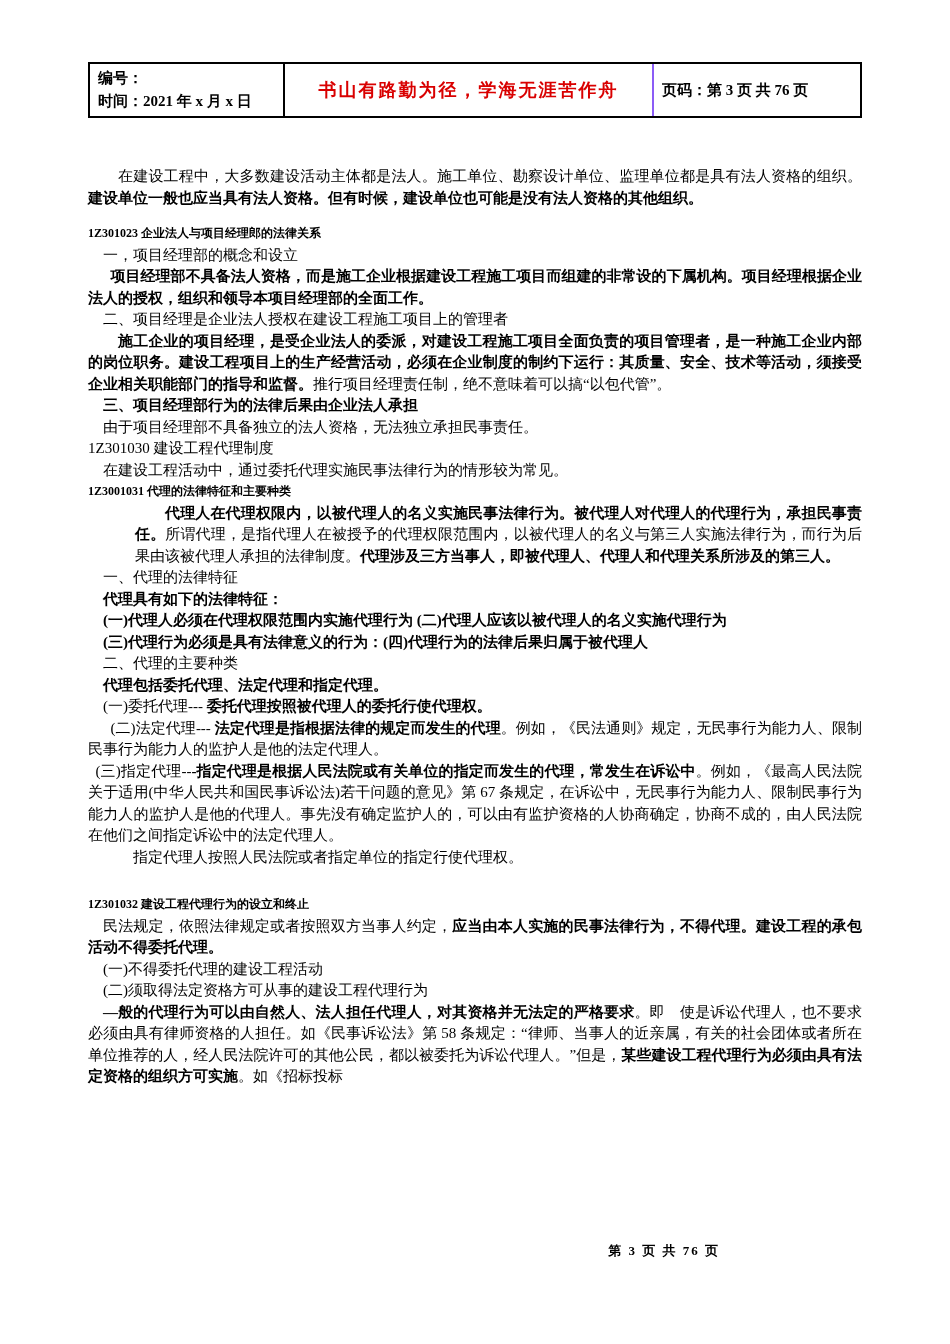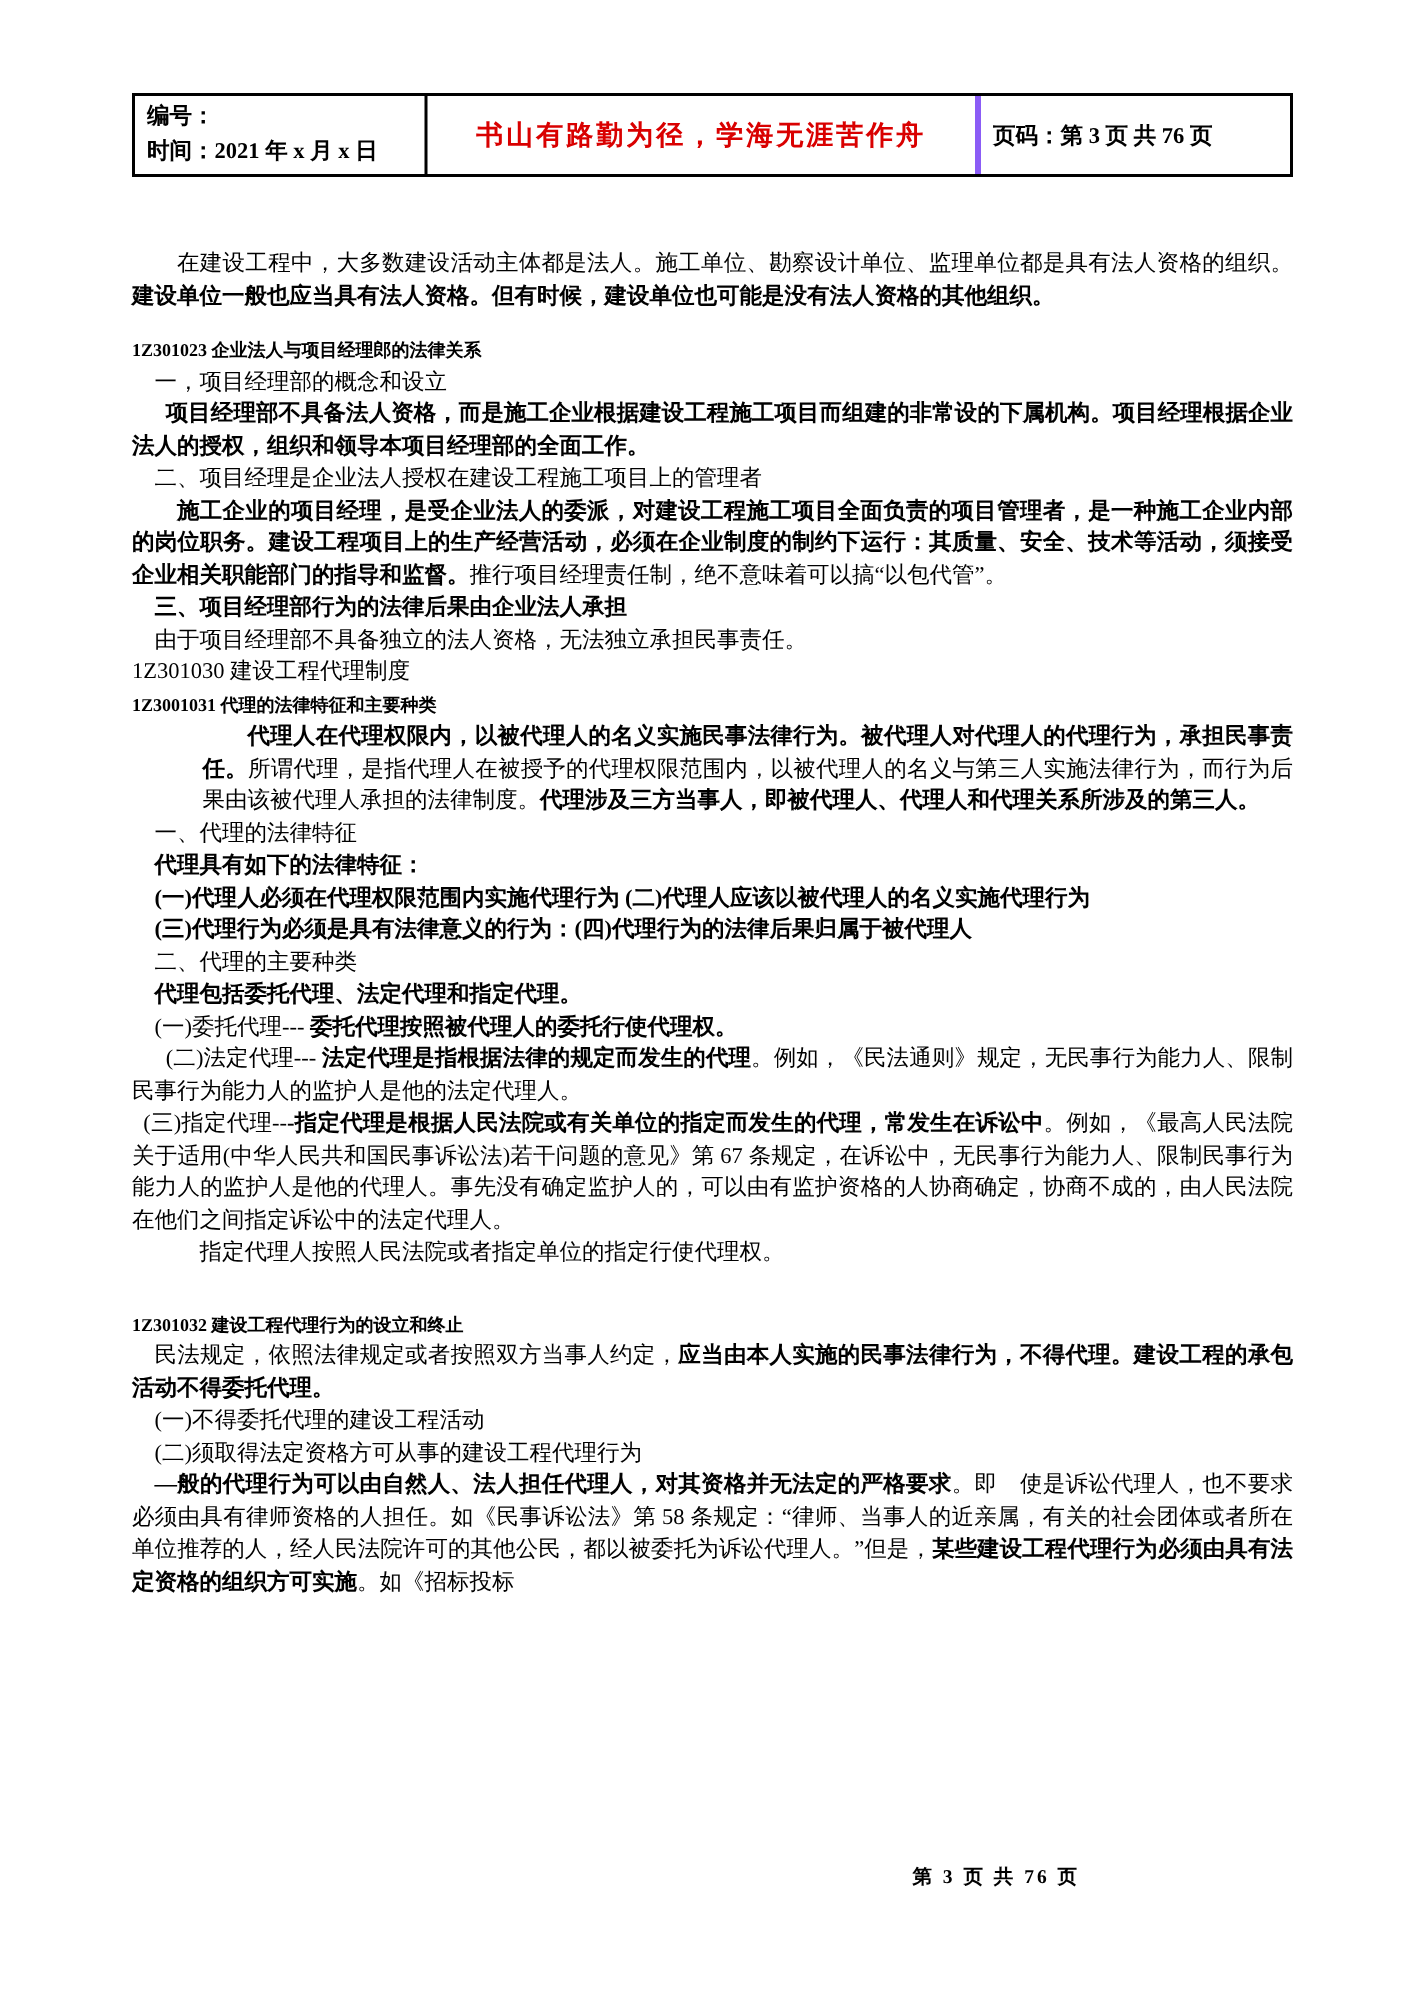--- a/index.html
+++ b/index.html
@@ -40,7 +40,7 @@
   }
   .header-cell.motto {
     width: 369px;
-    border-right: 4px solid #8b5cf6;
+    border-right: 2px solid #8b5cf6;
     align-items: center;
     justify-content: center;
     font-size: 18px;

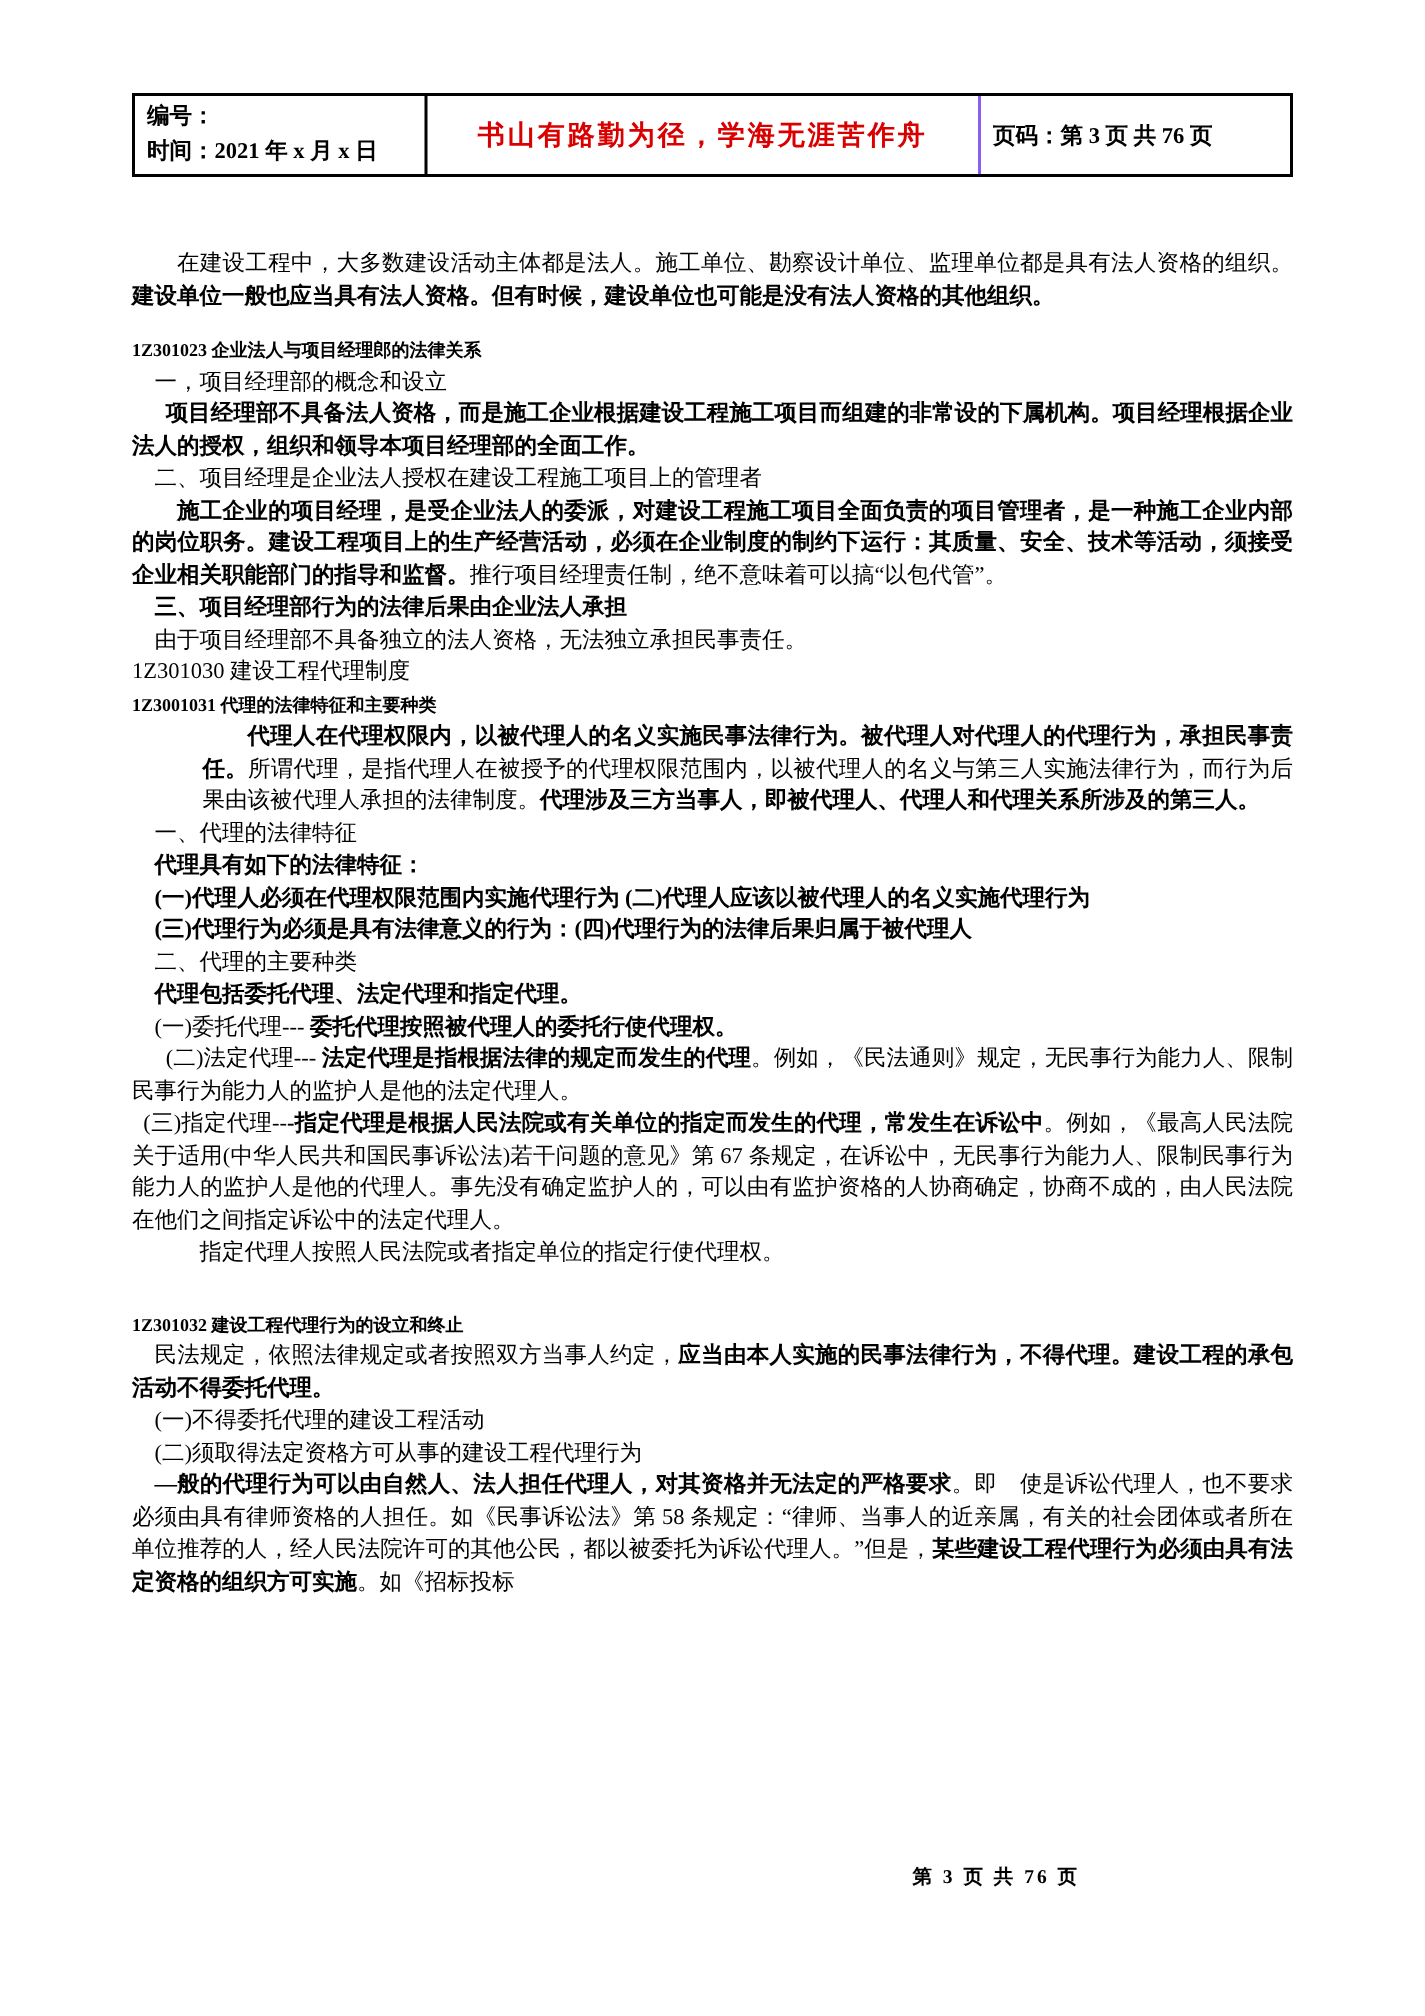--- a/index.html
+++ b/index.html
@@ -108,6 +108,7 @@
       <p style="text-indent: 1em;"><span class="b">三、项目经理部行为的法律后果由企业法人承担</span></p>
       <p style="text-indent: 1em;"><span>由于项目经理部不具备独立的法人资格，无法独立承担民事责任。</span></p>
       <p style="text-indent: 0em;"><span>1Z301030  建设工程代理制度</span></p>
+      <p style="text-indent: 1em;"><span>在建设工程活动中，通过委托代理实施民事法律行为的情形较为常见。</span></p>
       <p class="heading" style="text-indent: 0em;"><span class="b">1Z3001031 代理的法律特征和主要种类</span></p>
       <p style="text-indent: 2em; margin-left: 47px;"><span class="b">代理人在代理权限内，以被代理人的名义实施民事法律行为。被代理人对代理人的代理行为，承担民事责任。</span><span>所谓代理，是指代理人在被授予的代理权限范围内，以被代理人的名义与第三人实施法律行为，而行为后果由该被代理人承担的法律制度。</span><span class="b">代理涉及三方当事人，即被代理人、代理人和代理关系所涉及的第三人。</span></p>
       <p style="text-indent: 1em;"><span>一、代理的法律特征</span></p>

